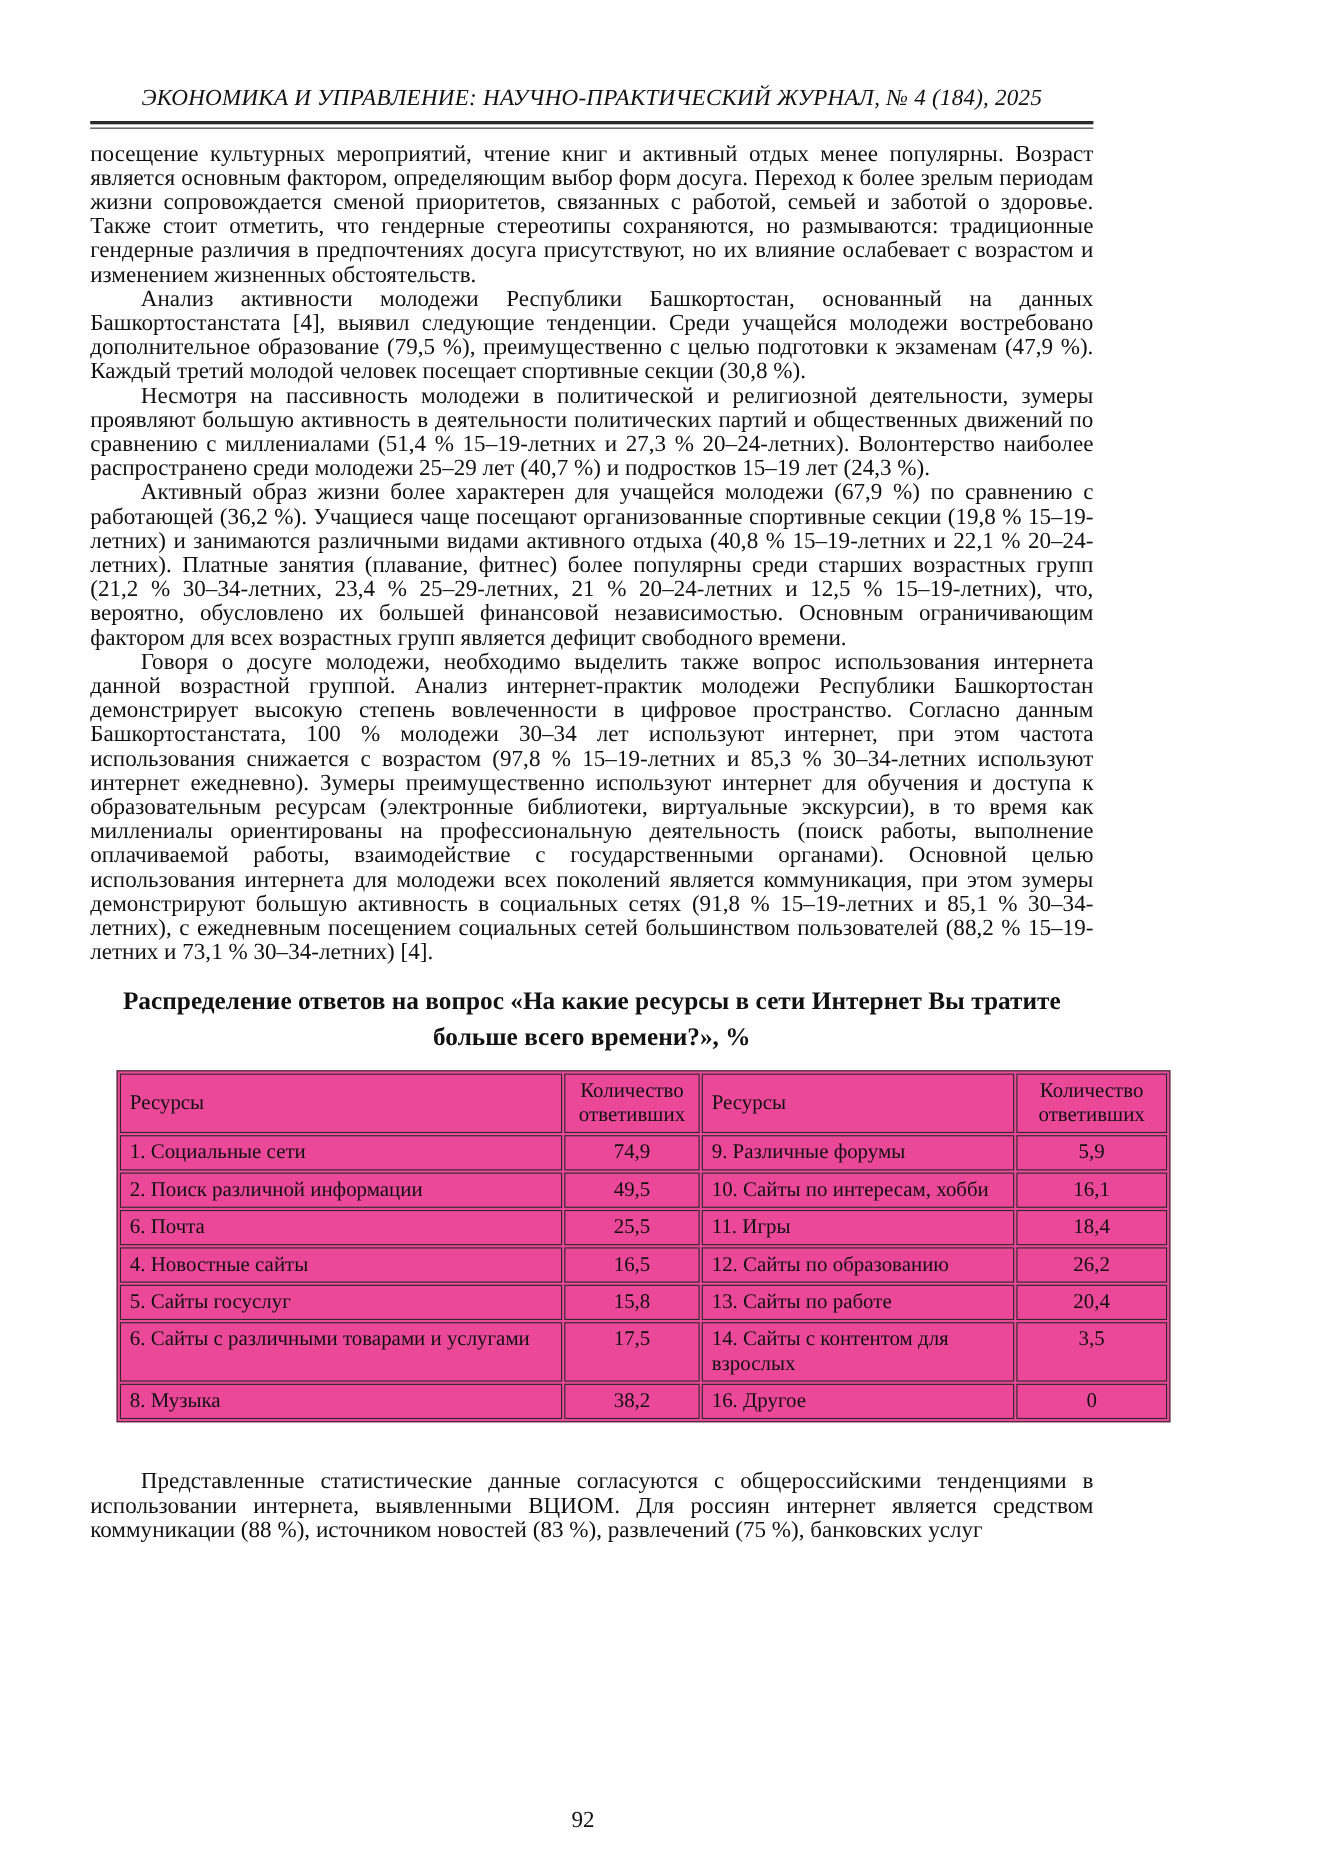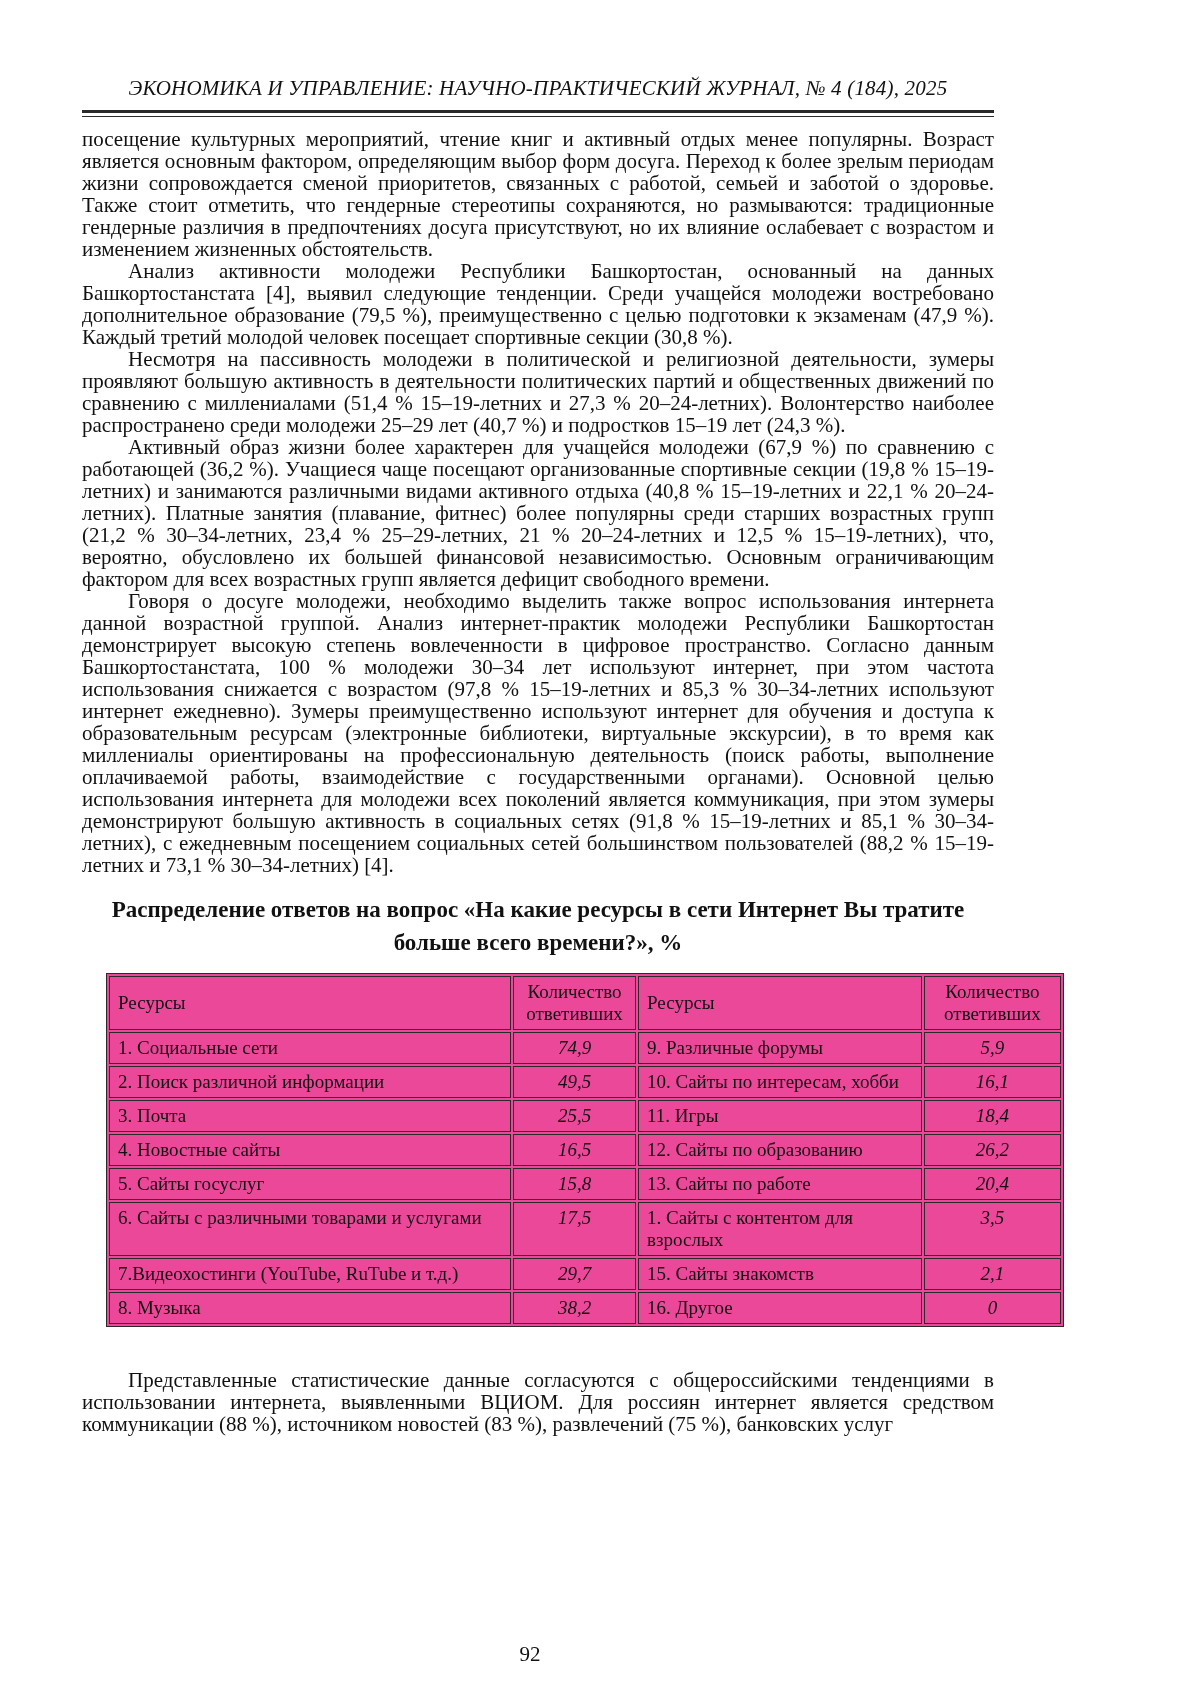--- a/index.html
+++ b/index.html
@@ -70,7 +70,7 @@
   th.col-resource { text-align: left;  vertical-align: middle; height: 48px; }
   th.col-count    { text-align: center; vertical-align: middle; height: 48px; }
   td.cell-resource { text-align: left;   vertical-align: top; }
-  td.cell-number   { text-align: center; vertical-align: top; font-style: italic; }
+  td.cell-number   { text-align: center; vertical-align: top; }
   
   .closing { margin-top: 42px; }
   

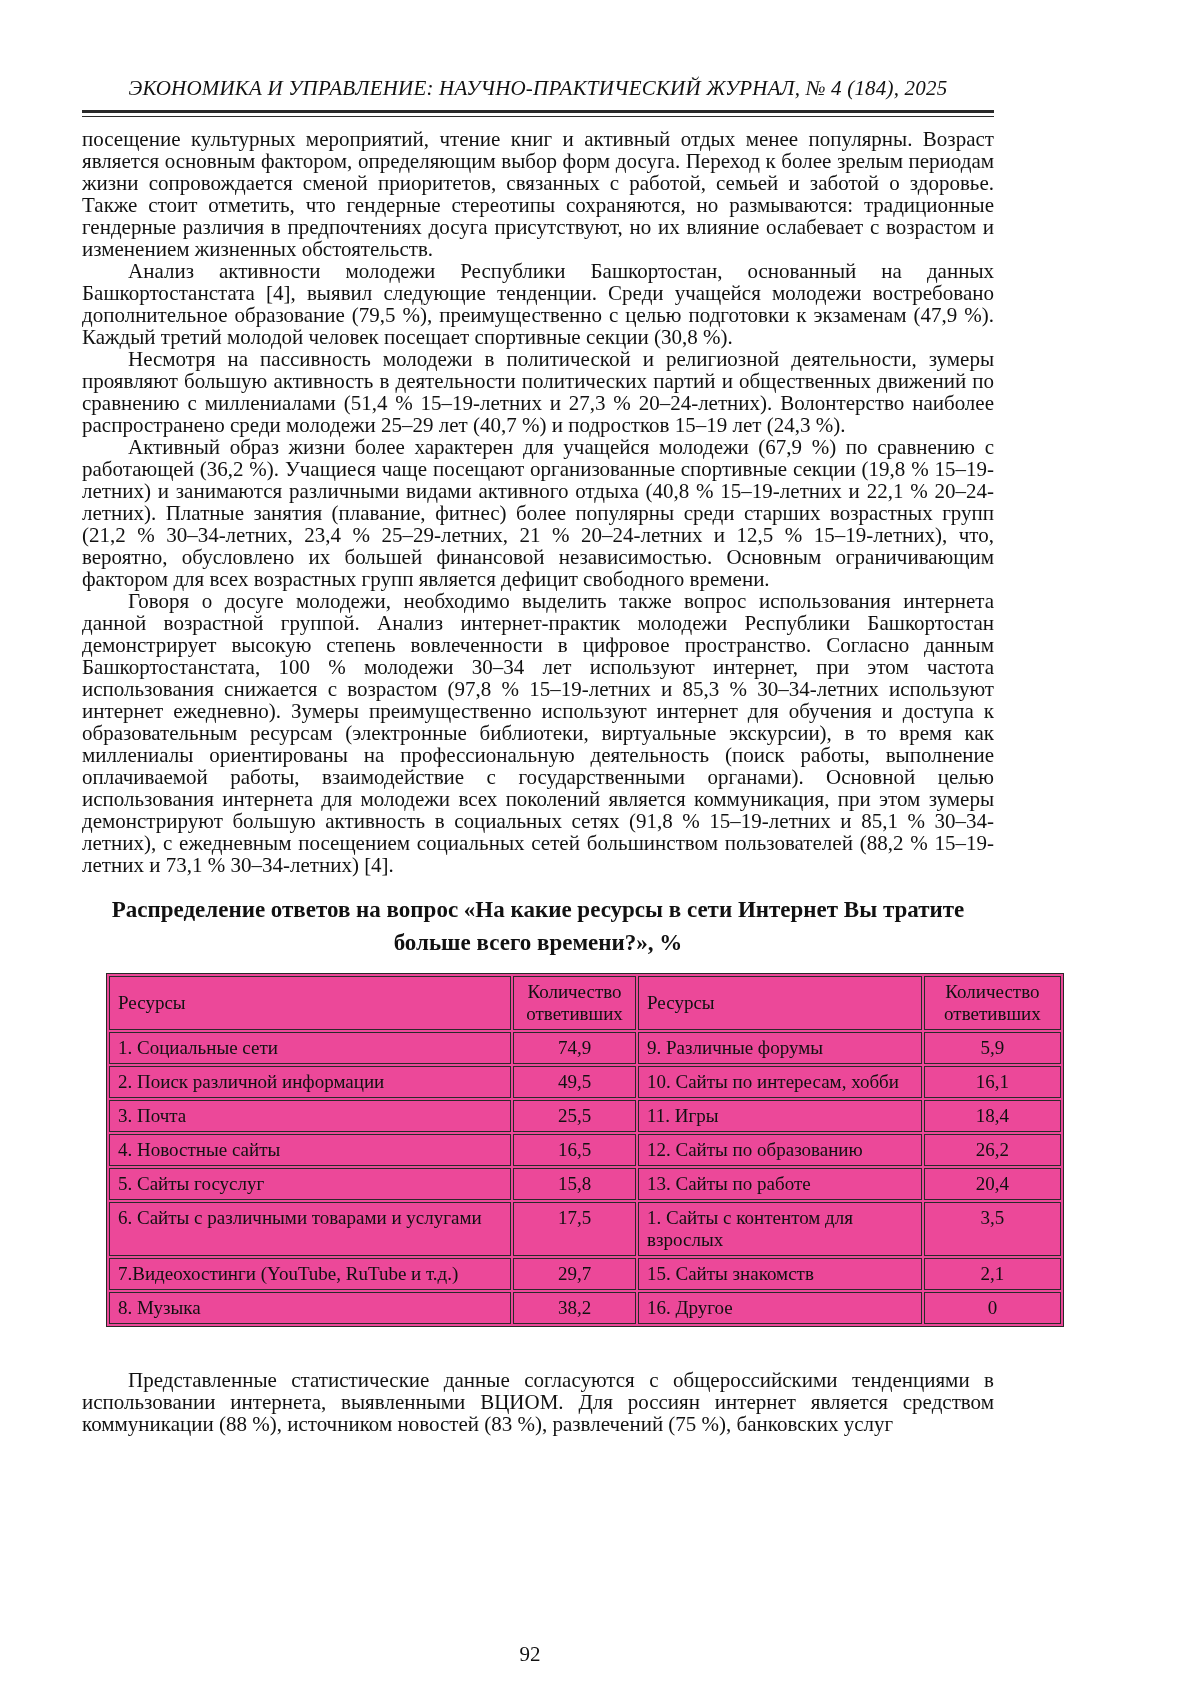--- a/index.html
+++ b/index.html
@@ -127,7 +127,7 @@
             <td class="cell-number">16,1</td>
           </tr>
           <tr>
-            <td class="cell-resource">3. Почта</td>
+            <td class="cell-resource">6. Почта</td>
             <td class="cell-number">25,5</td>
             <td class="cell-resource">11. Игры</td>
             <td class="cell-number">18,4</td>

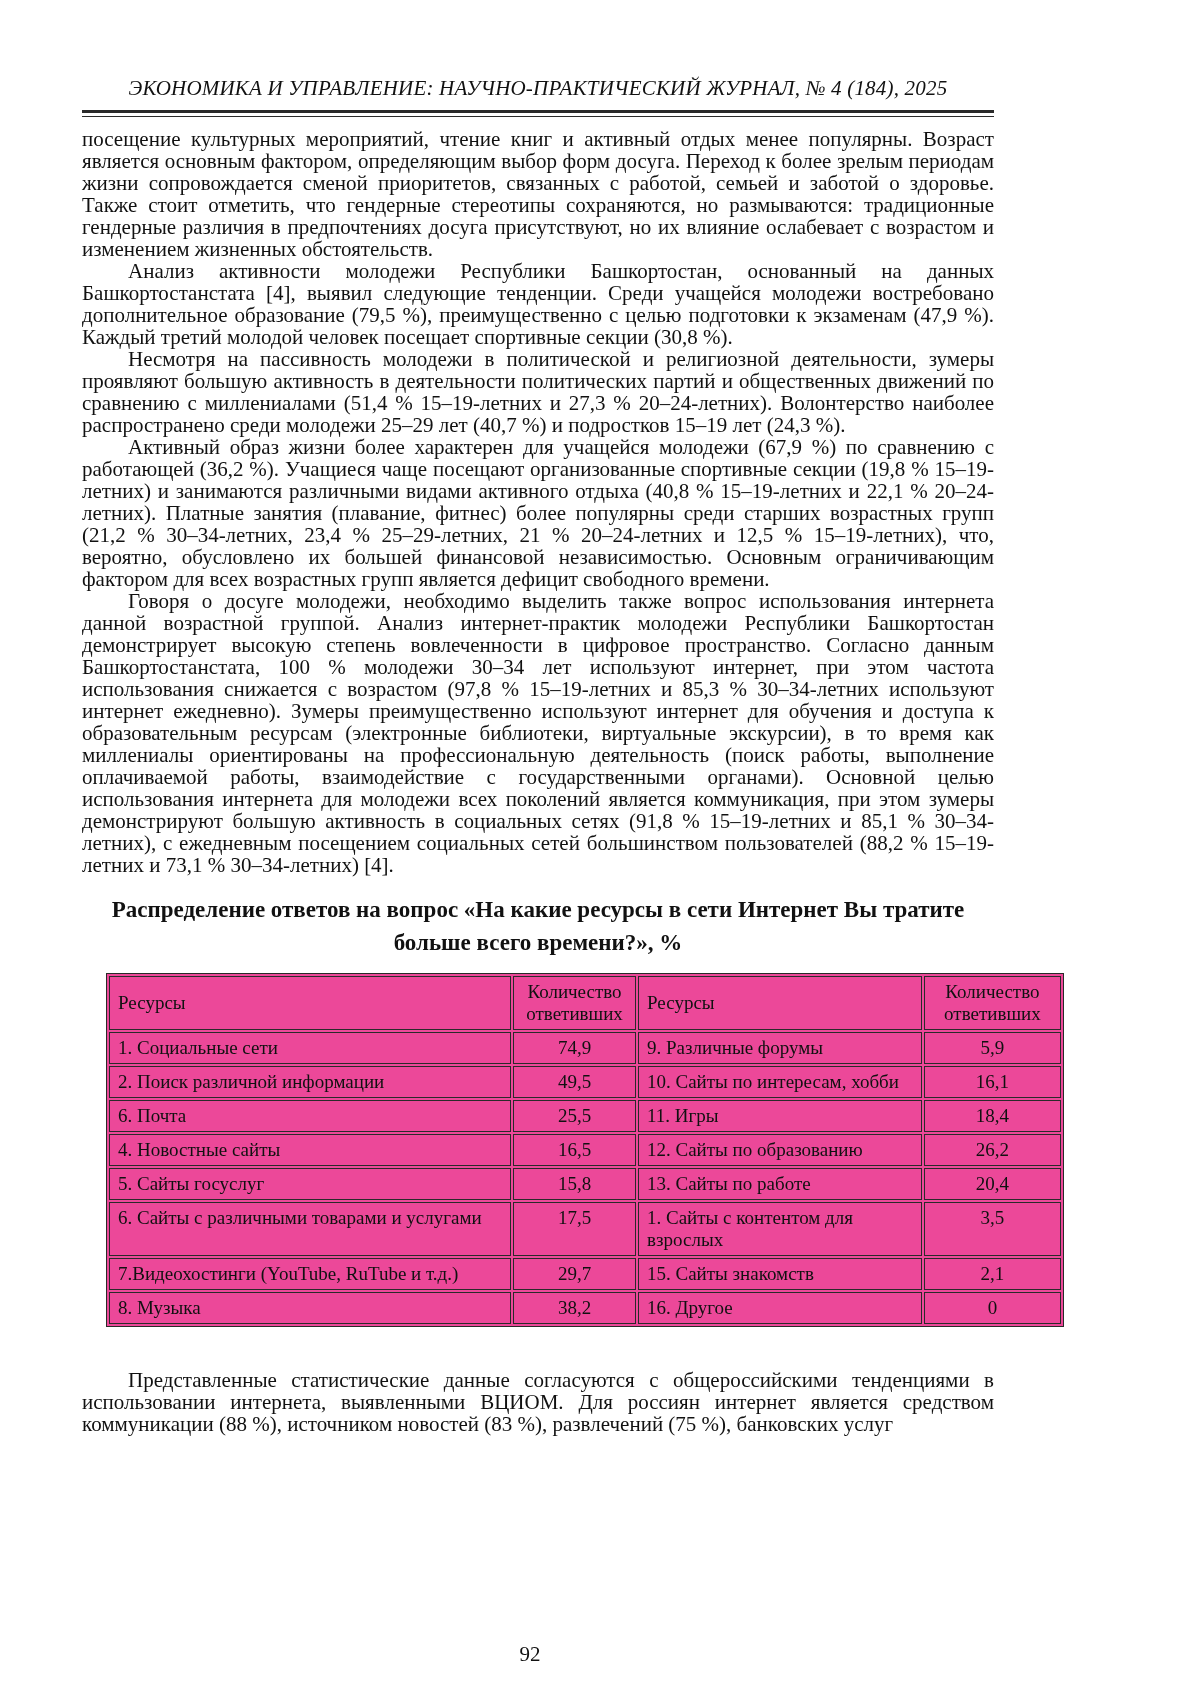--- a/index.html
+++ b/index.html
@@ -147,7 +147,7 @@
           <tr>
             <td class="cell-resource">6. Сайты с различными товарами и услугами</td>
             <td class="cell-number">17,5</td>
-            <td class="cell-resource">1. Сайты с контентом для взрослых</td>
+            <td class="cell-resource">14. Сайты с контентом для взрослых</td>
             <td class="cell-number">3,5</td>
           </tr>
           <tr>

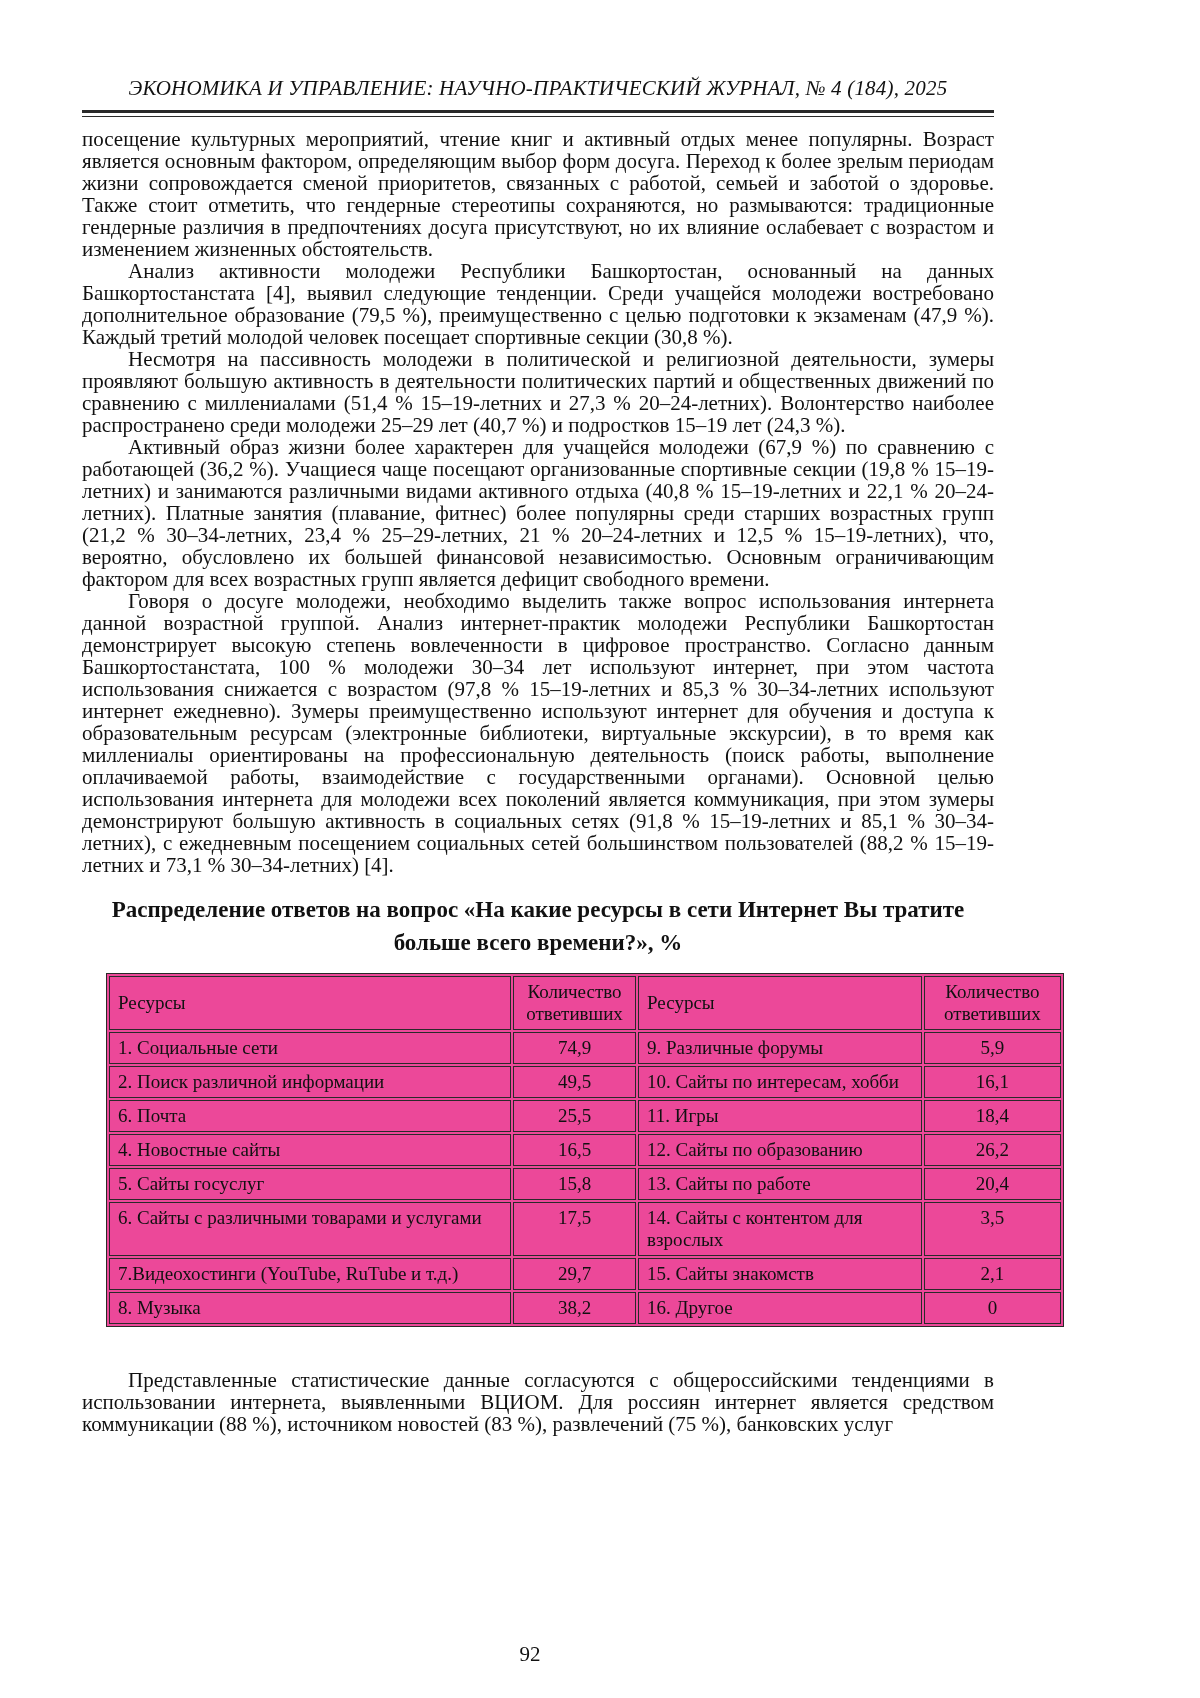--- a/index.html
+++ b/index.html
@@ -151,12 +151,6 @@
             <td class="cell-number">3,5</td>
           </tr>
           <tr>
-            <td class="cell-resource">7.Видеохостинги (YouTube, RuTube и т.д.)</td>
-            <td class="cell-number">29,7</td>
-            <td class="cell-resource">15. Сайты знакомств</td>
-            <td class="cell-number">2,1</td>
-          </tr>
-          <tr>
             <td class="cell-resource">8. Музыка</td>
             <td class="cell-number">38,2</td>
             <td class="cell-resource">16. Другое</td>

